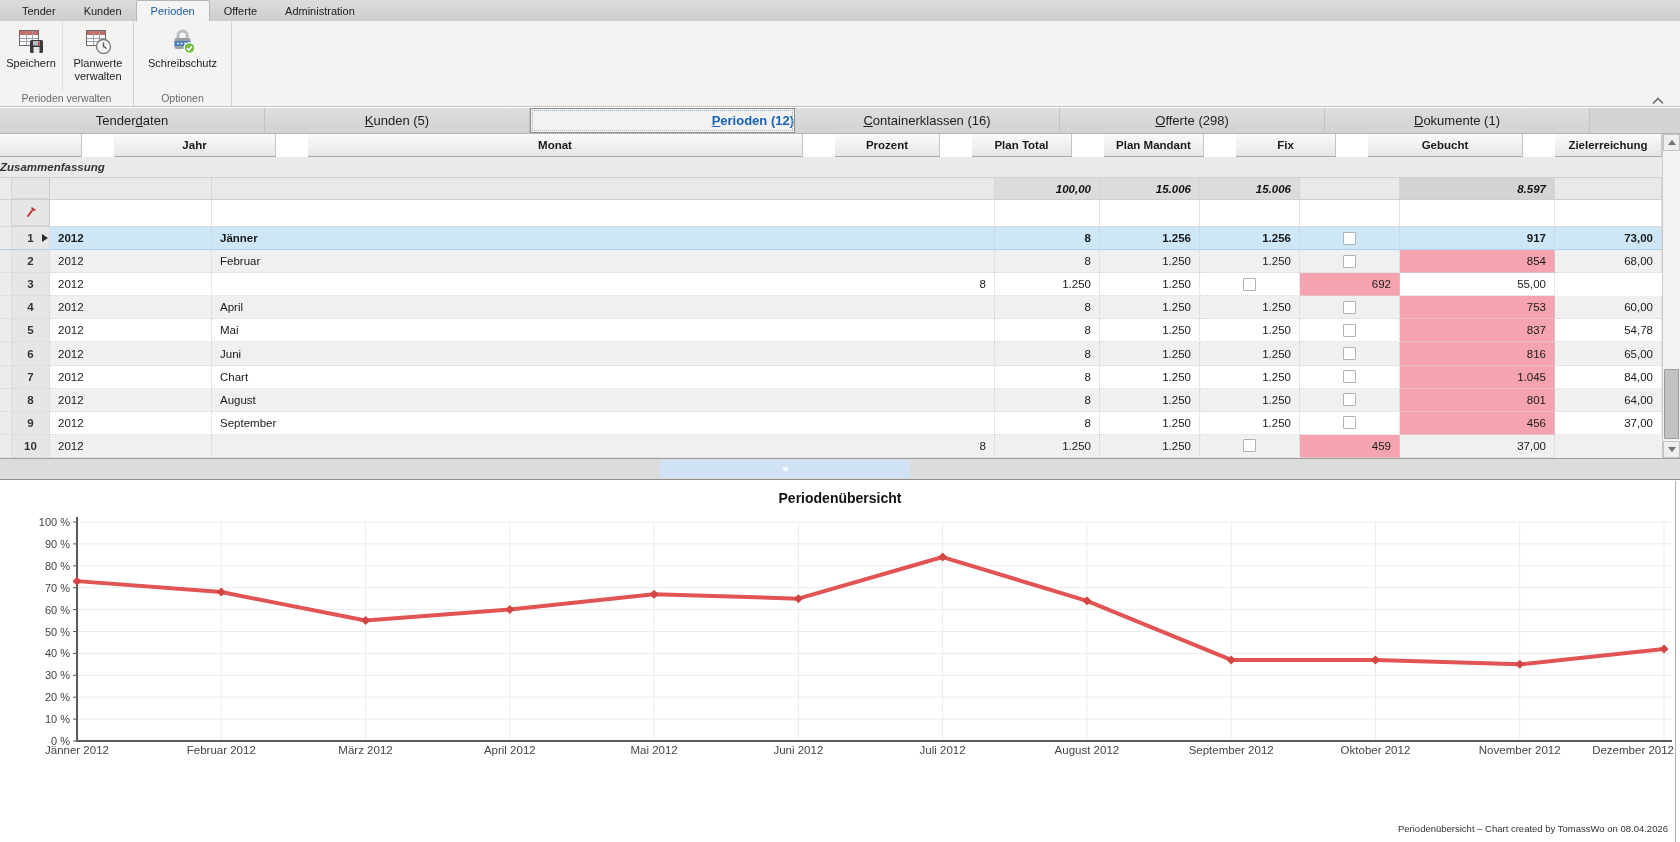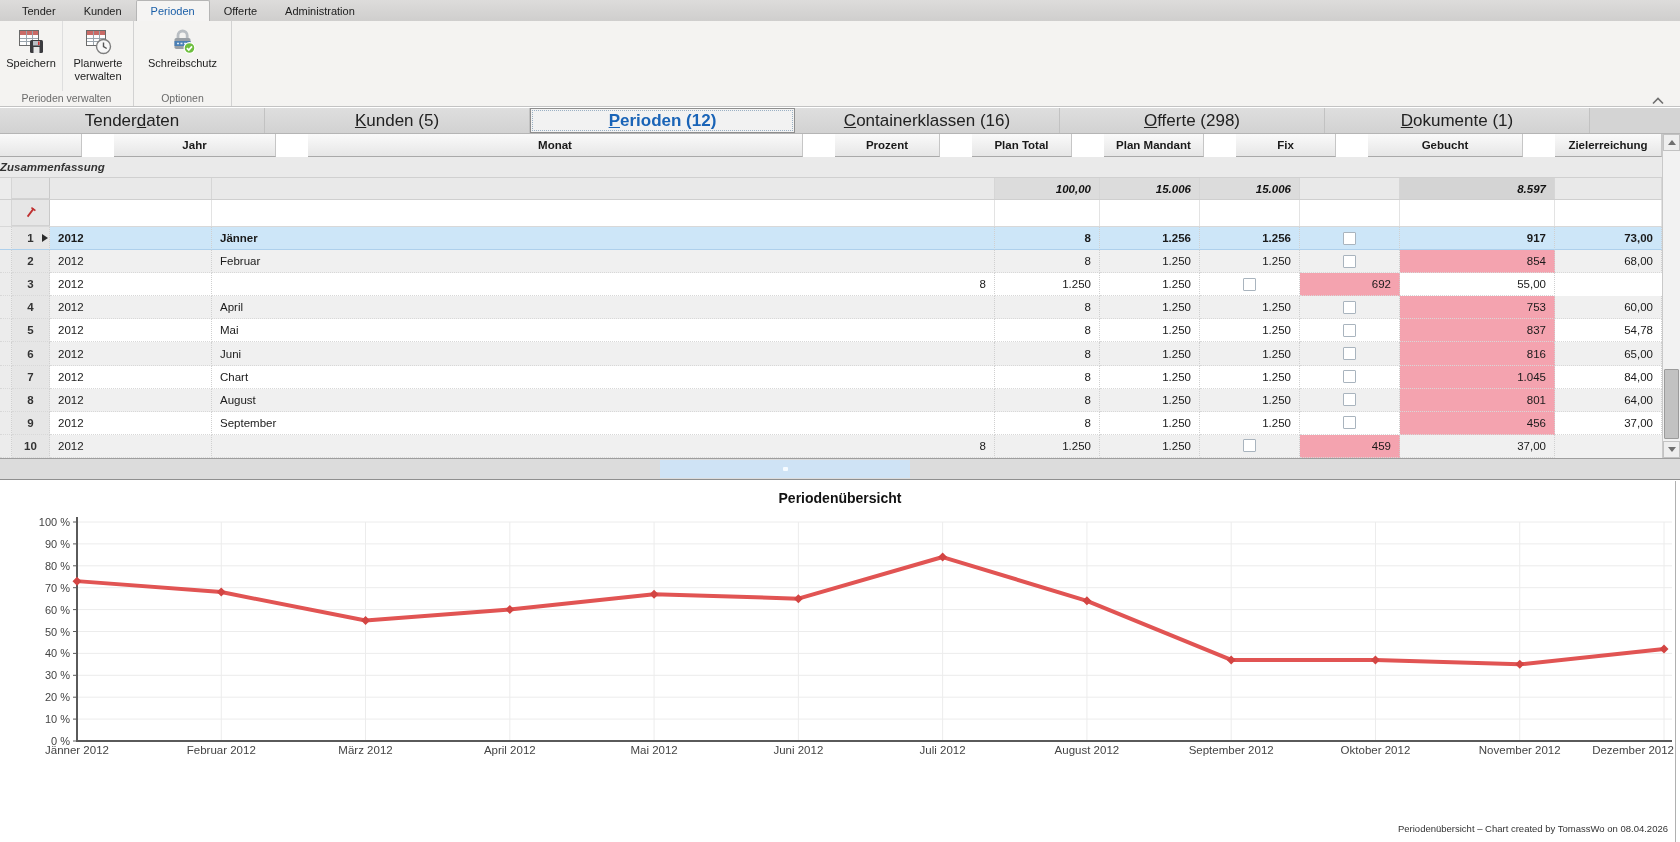--- a/index.html
+++ b/index.html
@@ -31,7 +31,7 @@
   .view-tabs { position:absolute; top:108px; height:26px; left:0; right:0;
     background:#d4d4d4; display:flex; border-bottom:1px solid #b5b5b5; }
   .vtab { width:265px; display:flex; align-items:center; justify-content:center;
-    font-size:17px; color:#222; border-right:1px solid #c2c2c2;
+    font-size:13px; color:#222; border-right:1px solid #c2c2c2;
     background:linear-gradient(#dedede,#d2d2d2); cursor:pointer; }
   .vtab.active { background:#f2f2f2; color:#1a64b7; font-weight:bold;
     border:1px solid #8e8e8e; outline:1px dotted #9ab0c4; outline-offset:-3px; }

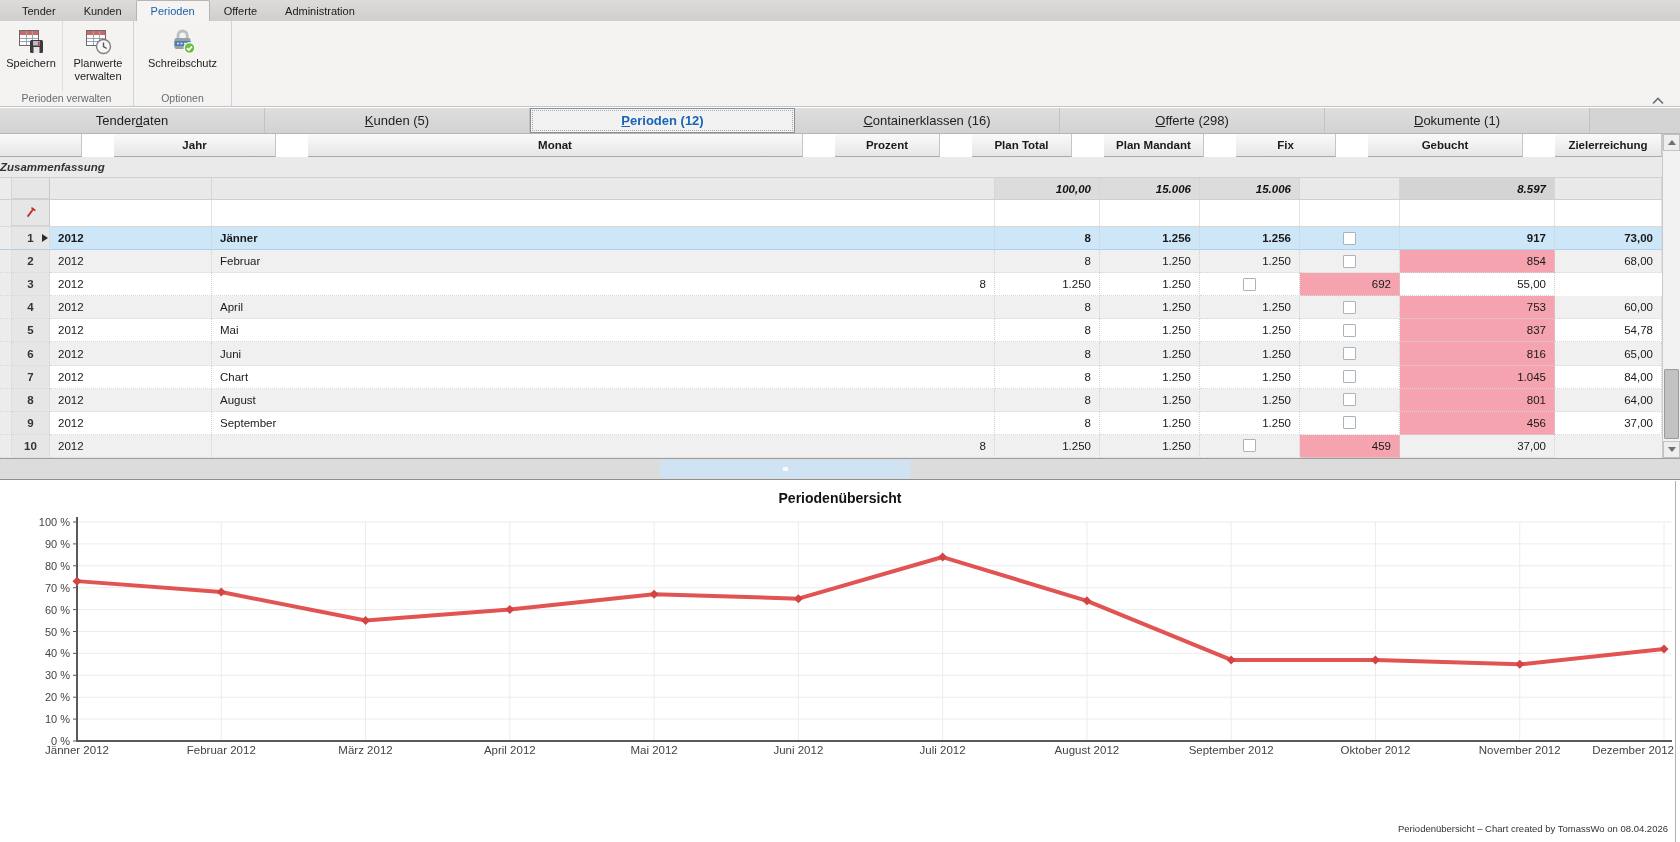--- a/index.html
+++ b/index.html
@@ -34,7 +34,7 @@
     font-size:13px; color:#222; border-right:1px solid #c2c2c2;
     background:linear-gradient(#dedede,#d2d2d2); cursor:pointer; }
   .vtab.active { background:#f2f2f2; color:#1a64b7; font-weight:bold;
-    border:1px solid #8e8e8e; outline:1px dotted #9ab0c4; outline-offset:-3px; }
+    border:1px solid #8e8e8e; outline:1px dotted #9ab0c4; outline-offset:-3px;justify-content:flex-end; }
   .vtab .u { text-decoration:underline; }
   
   .grid { position:absolute; top:134px; left:0; width:1680px; height:324px; background:#fff; }

